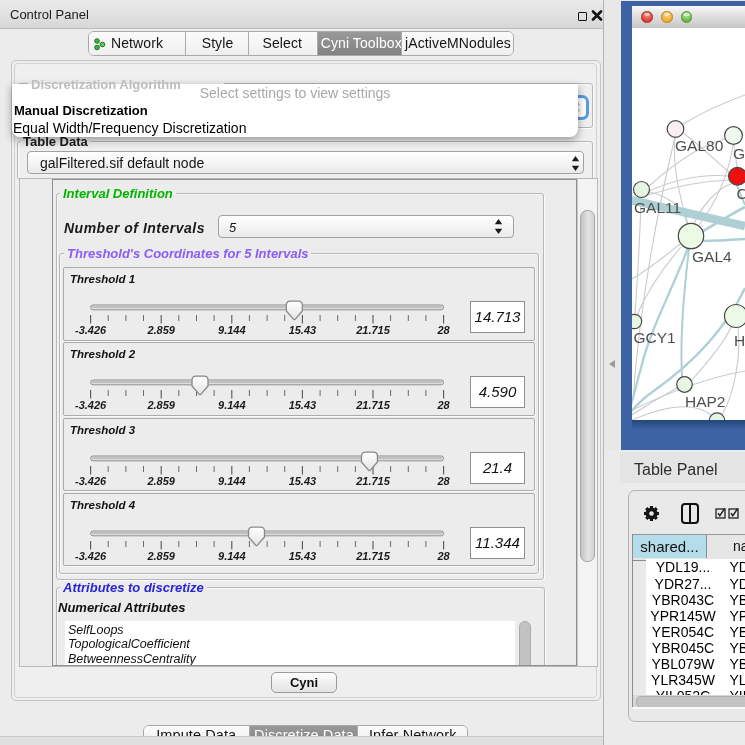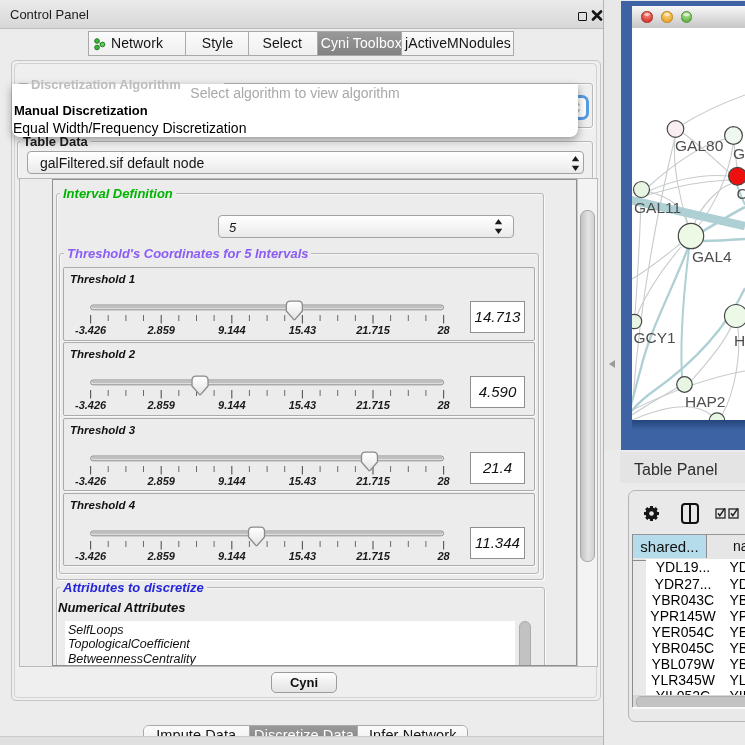--- a/index.html
+++ b/index.html
@@ -20,7 +20,7 @@
 <svg class="abs" style="left:591px;top:10px" width="12" height="11">
     <path d="M2 1.5 L10 9.5 M10 1.5 L2 9.5" stroke="#141414" stroke-width="2.6" stroke-linecap="round"></path>
   </svg>
-<div class="abs" style="left:88px;top:31px;width:424px;height:23px;border:1px solid #a9a9a9;border-radius:0;overflow:hidden;background:#f7f7f7;">
+<div class="abs" style="left:88px;top:31px;width:424px;height:23px;border:1px solid #a9a9a9;border-radius:6px;overflow:hidden;background:#f7f7f7;">
 <div class="tabseg abs" style="left:0px;top:0;width:96px;height:23px;line-height:23px;text-align:left;padding-left:22px;">Network</div>
 <div class="tabseg abs" style="left:96px;top:0;width:63px;height:23px;line-height:23px;border-left:1px solid #ababab;">Style</div>
 <div class="tabseg abs" style="left:159px;top:0;width:66.5px;height:23px;line-height:23px;border-left:1px solid #ababab;">Select</div>

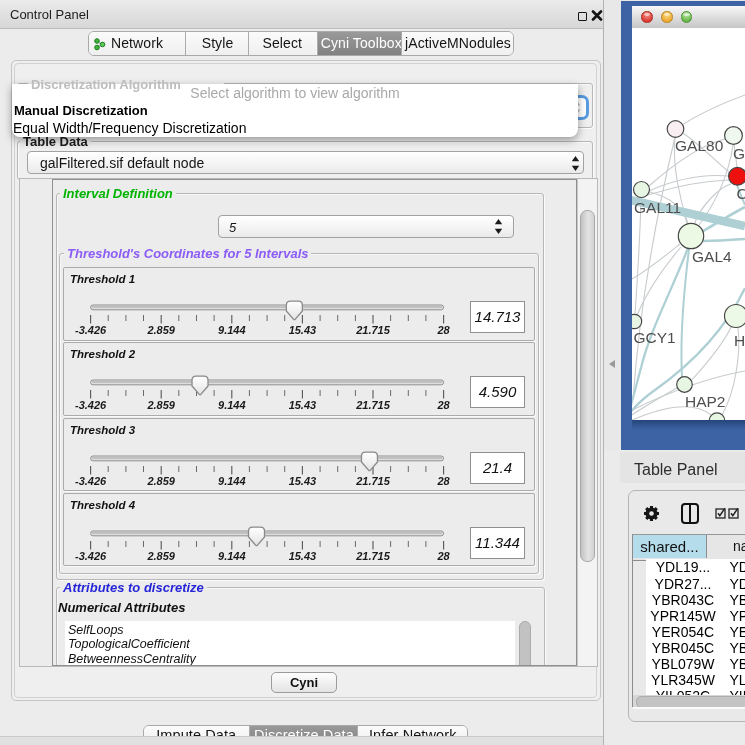--- a/index.html
+++ b/index.html
@@ -250,7 +250,7 @@
 </div>
 <div class="abs" style="left:0;top:736px;width:603px;height:9px;background:#e0e0e0;border-top:1px solid #cacaca;"></div>
 <div class="abs" style="left:12px;top:84px;width:566px;height:52.5px;background:#fff;border-radius:0 0 8px 8px;box-shadow:0 3px 9px rgba(0,0,0,0.38);z-index:40;"></div>
-<div class="abs" style="left:12px;top:85px;width:566px;height:14px;font-size:14px;color:#a8a8a8;text-align:center;z-index:41;">Select algorithm to view algorithm</div>
+<div class="abs" style="left:12px;top:85px;width:566px;height:14px;font-size:14px;color:#a8a8a8;text-align:center;z-index:41;">Select settings to view settings</div>
 <div class="abs" style="left:14px;top:102.5px;font-size:13px;font-weight:bold;color:#000;z-index:41;">Manual Discretization</div>
 <div class="abs" style="left:13px;top:119.5px;font-size:14px;color:#000;z-index:41;">Equal Width/Frequency Discretization</div>
 <div class="abs" style="left:31px;top:77px;font-size:13px;font-weight:bold;color:#bdbdbd;z-index:42;">Discretization Algorithm</div>

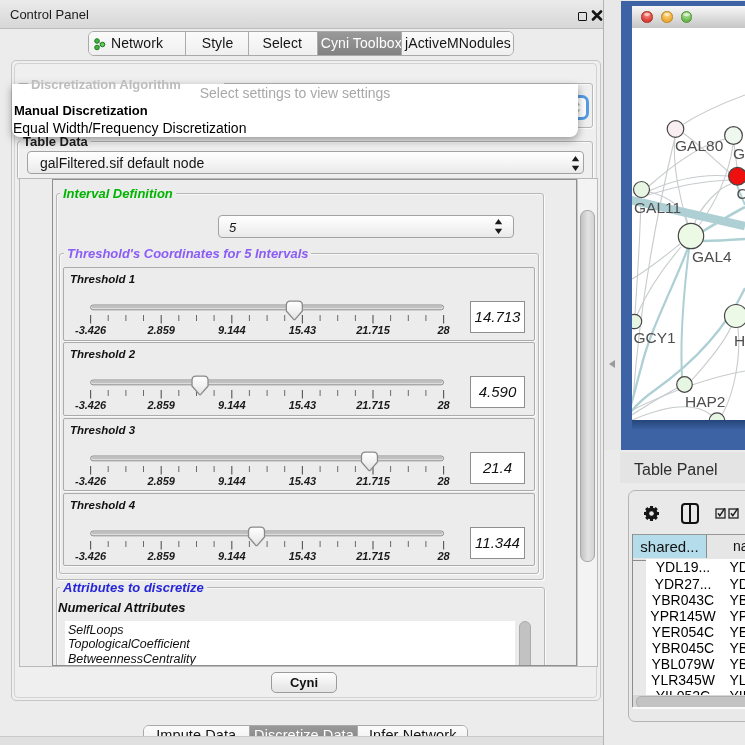--- a/index.html
+++ b/index.html
@@ -54,6 +54,7 @@
 <div class="abs" style="left:52px;top:179px;width:523px;height:485px;border:1px solid #8f8f8f;background:#ececec;overflow:hidden;font-style:italic;">
 <div class="abs etch" style="left:3px;top:13px;width:486px;height:385px;"></div>
 <div class="abs gl" style="left:7px;top:7px;color:#00b400;">Interval Definition</div>
+<div class="abs" style="left:11px;top:40px;font-size:14px;font-weight:bold;color:#1a1a1a;letter-spacing:0.5px;">Number of Intervals</div>
 <div class="abs combo" style="left:165px;top:35px;width:294px;height:21px;"></div>
 <div class="abs" style="left:176px;top:40px;font-size:13px;color:#141414;">5</div>
 <svg class="abs" style="left:441px;top:39px" width="9" height="15">

